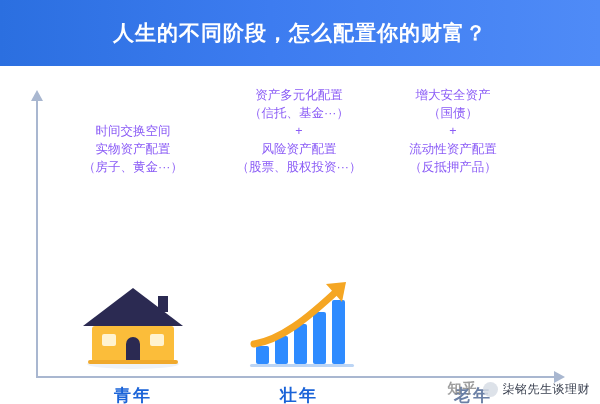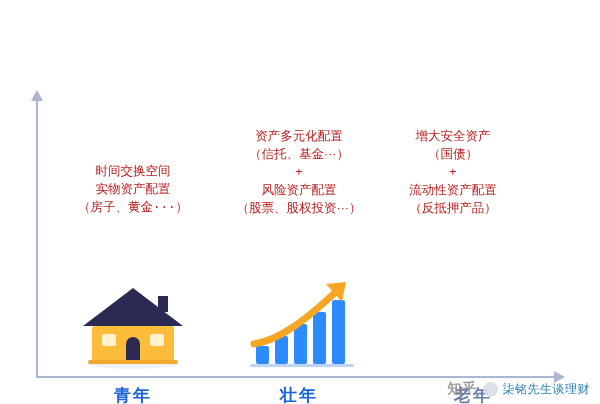--- a/index.html
+++ b/index.html
@@ -167,6 +167,9 @@
 
 <div class="page">
 
+  <div class="header">
+    <div class="header-title">人生的不同阶段，怎么配置你的财富？</div>
+  </div>
 
   <div class="body">
 

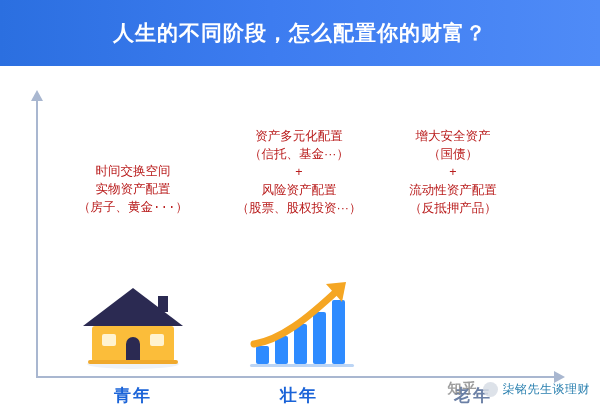--- a/index.html
+++ b/index.html
@@ -103,9 +103,8 @@
     text-align: center;
     font-size: 12.5px;
     line-height: 18px;
-    color: #b91c1c;
+    color: #8b5cf6;
     white-space: pre-line;
-    margin-top: 41px;
   }
   .stage-1 .stage-text { padding-top: 36px; font-family: Liberation Mono, monospace; }
   .stage-2 .stage-text { padding-top: 0px; }

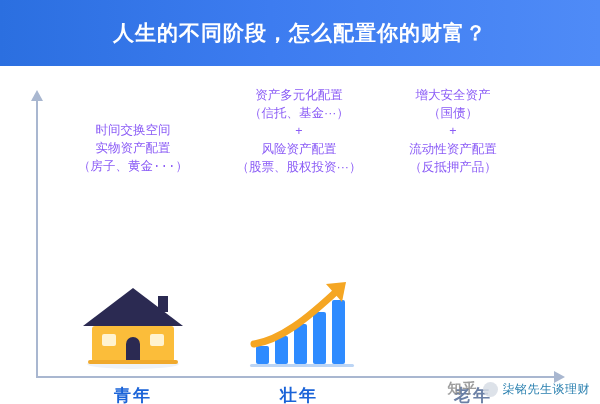--- a/index.html
+++ b/index.html
@@ -106,7 +106,7 @@
     color: #8b5cf6;
     white-space: pre-line;
   }
-  .stage-1 .stage-text { padding-top: 36px; font-family: Liberation Mono, monospace; }
+  .stage-1 .stage-text { padding-top: 36px; }
   .stage-2 .stage-text { padding-top: 0px; }
   .stage-3 .stage-text { padding-top: 0px; }
 

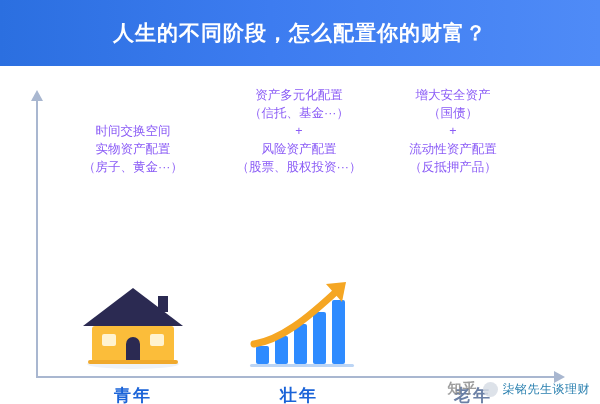--- a/index.html
+++ b/index.html
@@ -157,7 +157,7 @@
   }
   .footer-user {
     font-size: 12px;
-    color: #0369a1;
+    color: #0f172a;
     letter-spacing: 0.5px;
   }
 </style>

